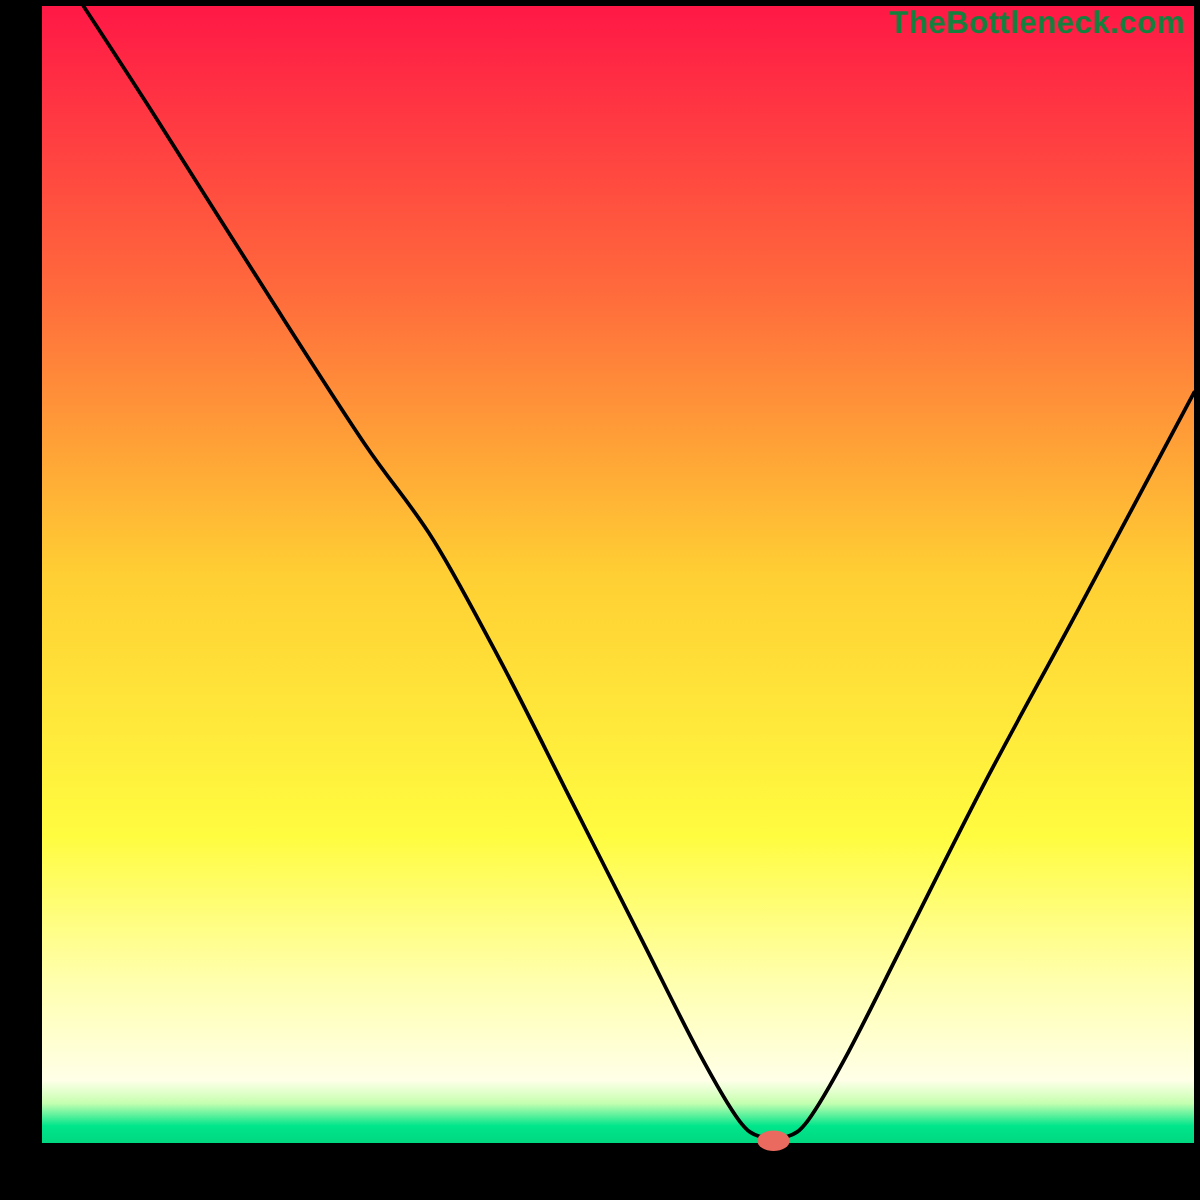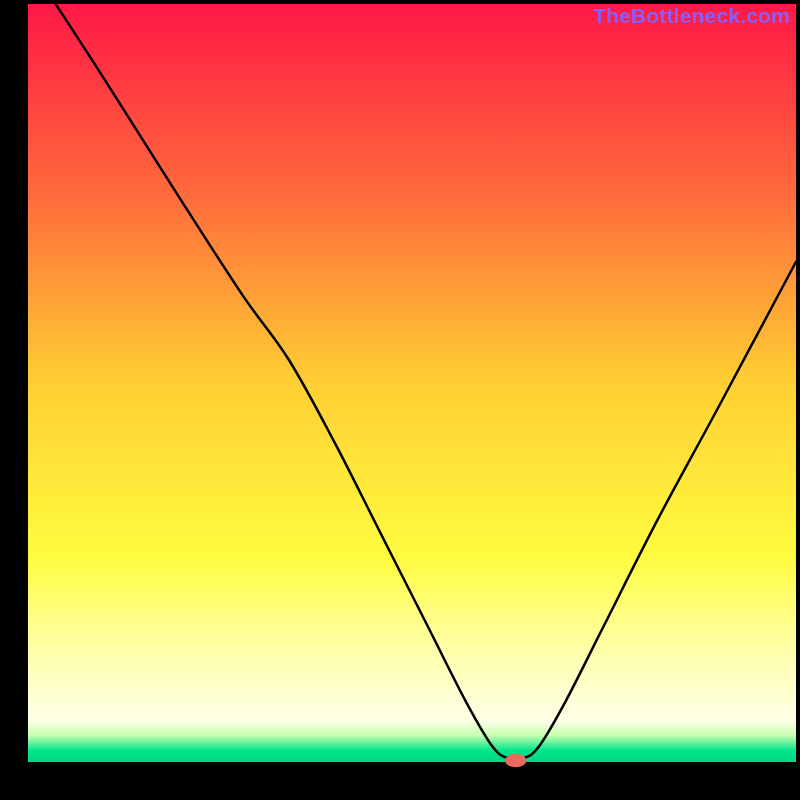--- a/index.html
+++ b/index.html
@@ -25,7 +25,7 @@
     font-family: Arial, Helvetica, sans-serif;
     font-size: 21px;
     font-weight: bold;
-    color: #8b5cf6;
+    color: #15803d;
     letter-spacing: 0.2px;
   }
 </style>

